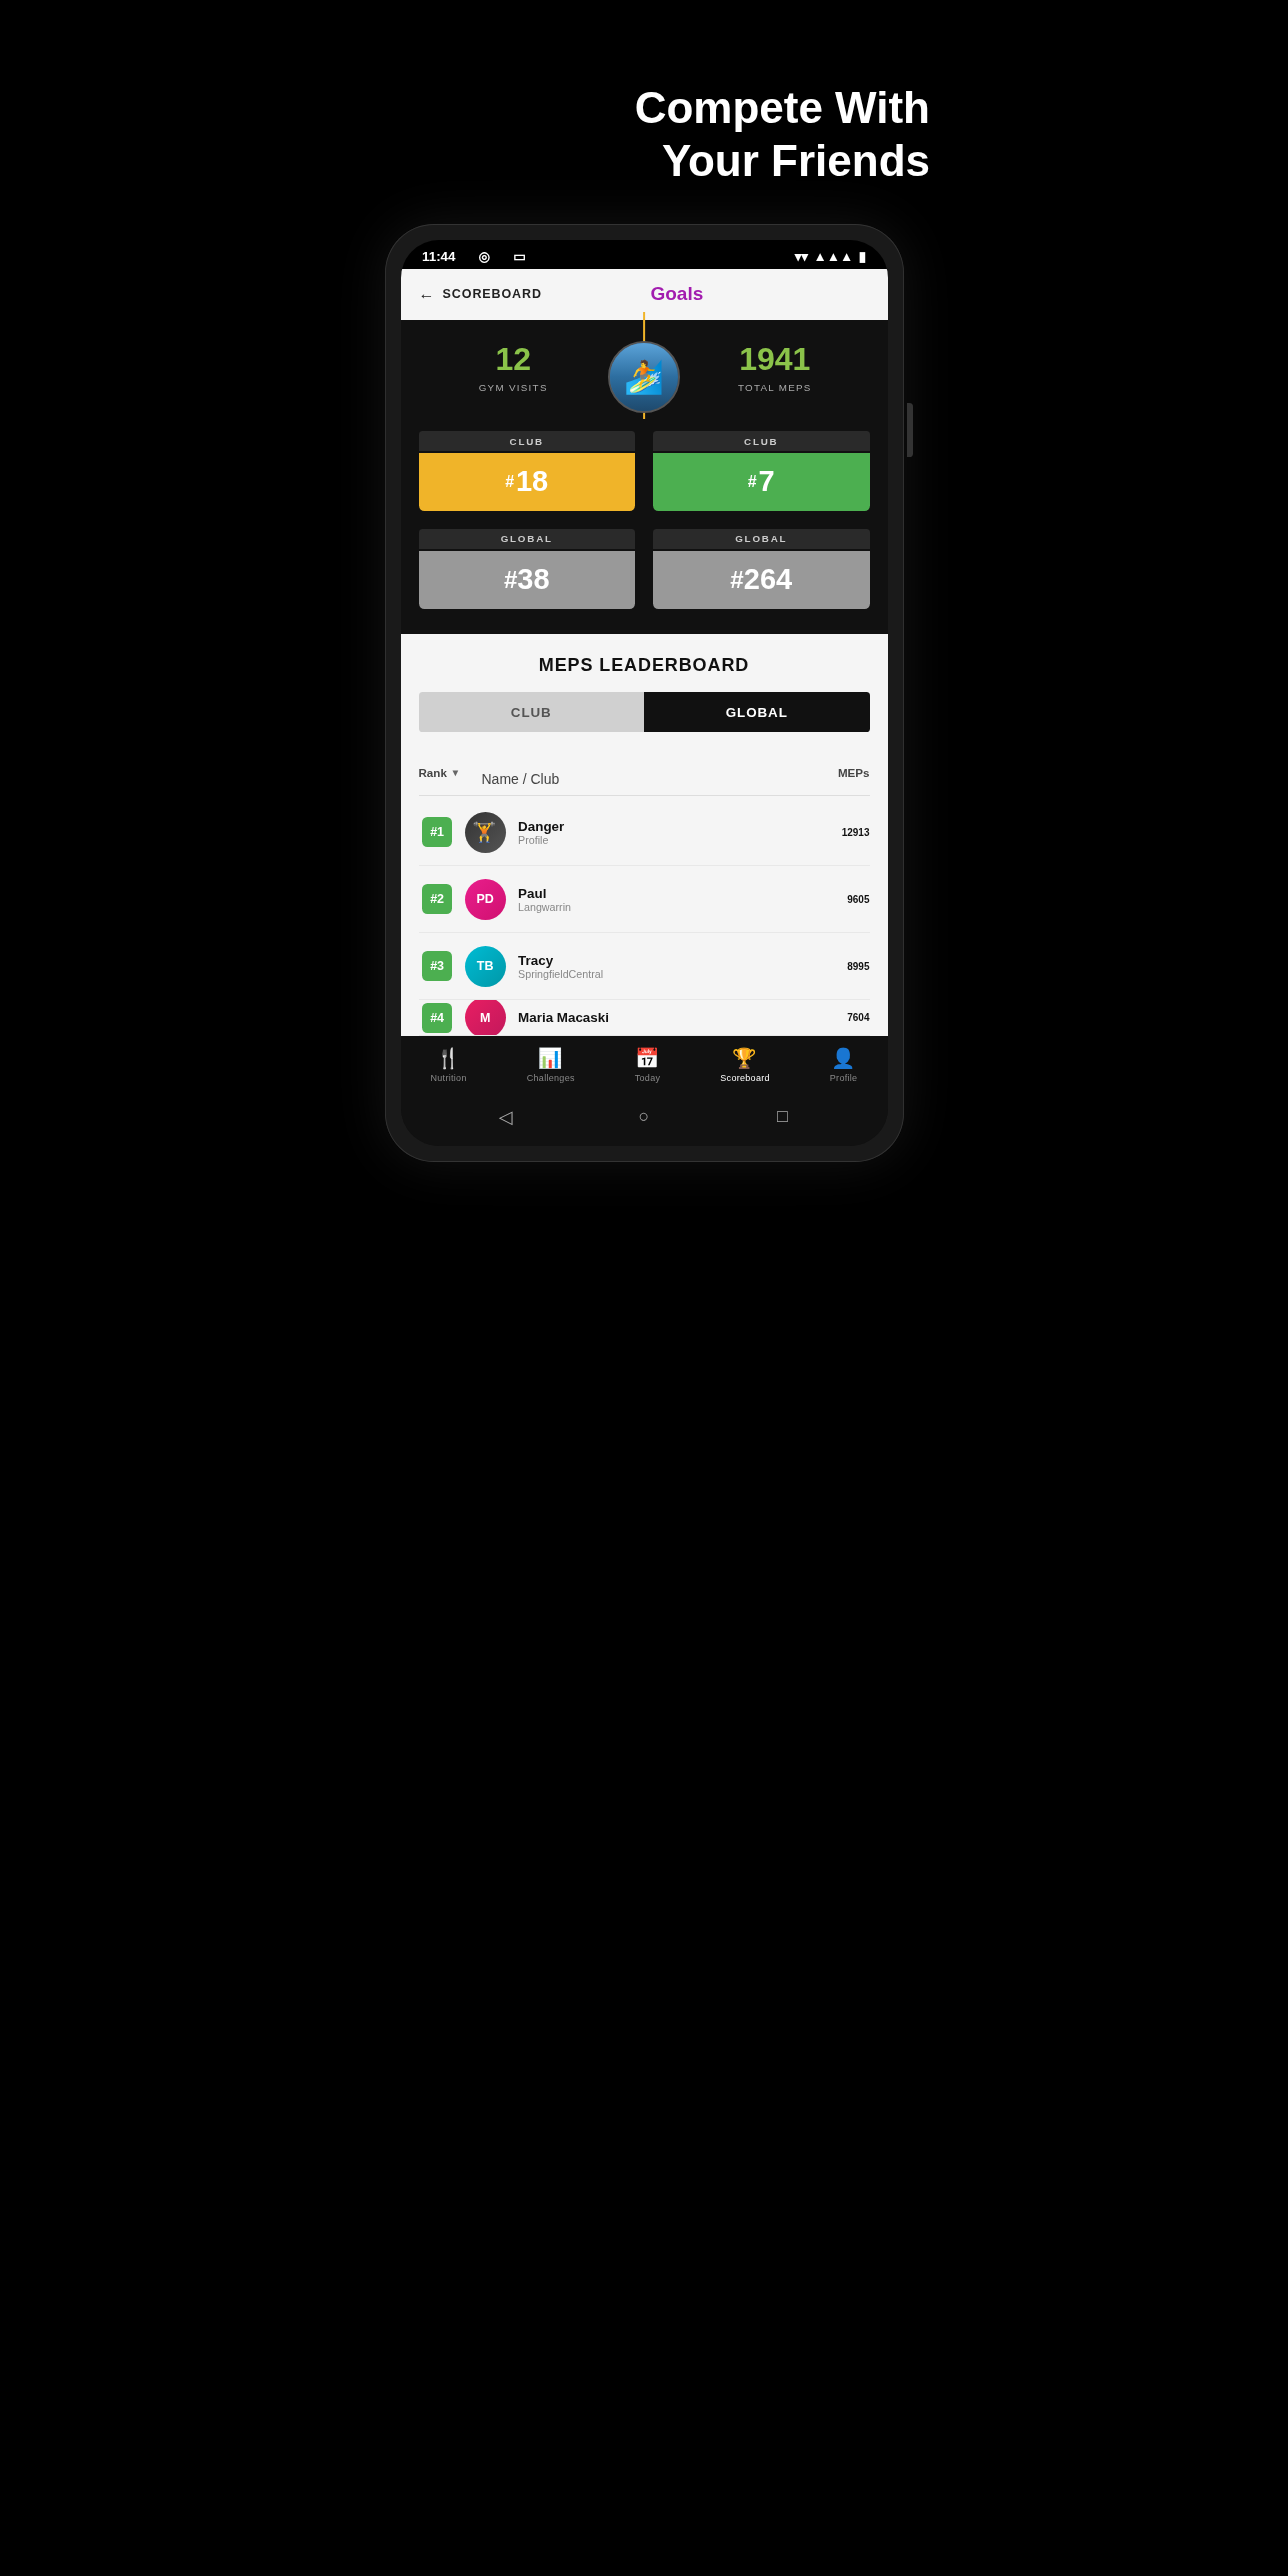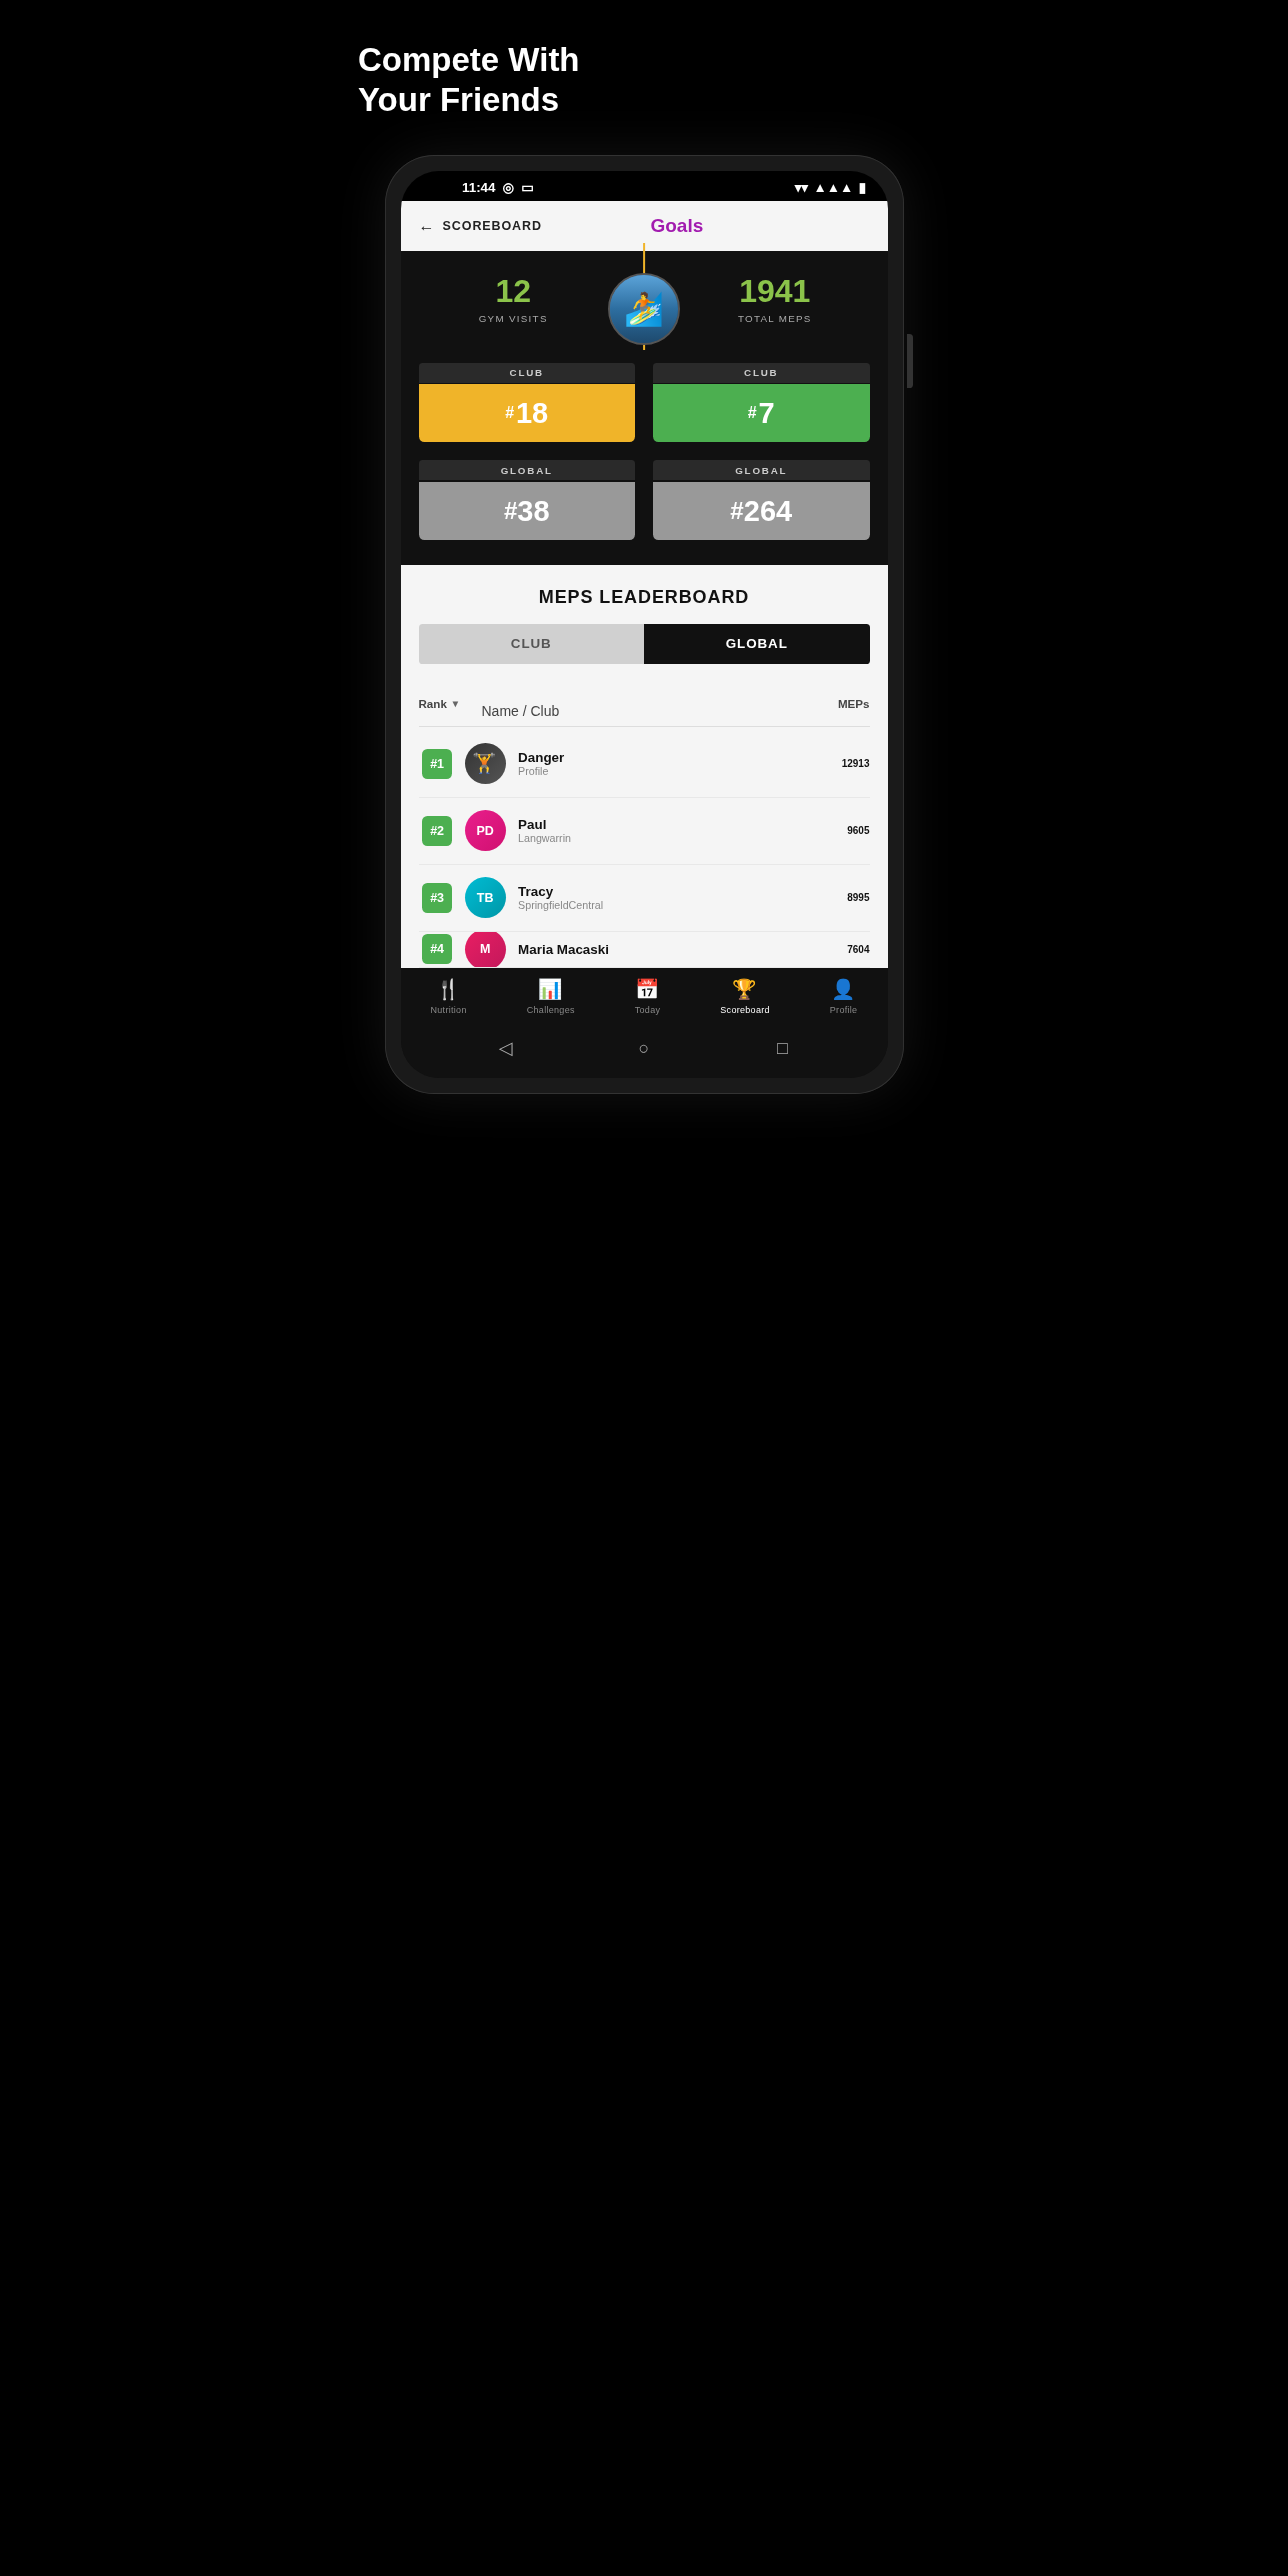--- a/index.html
+++ b/index.html
@@ -17,11 +17,11 @@
       padding-bottom: 36px;
     }
     .hero-text {
-      text-align: left;
+      text-align: right;
       color: #fff;
-      font-size: 33px;
+      font-size: 44px;
       font-weight: bold;
-      padding: 40px 36px 36px;
+      padding: 82px 36px 36px;
       line-height: 1.2;
     }
     .phone-outer {

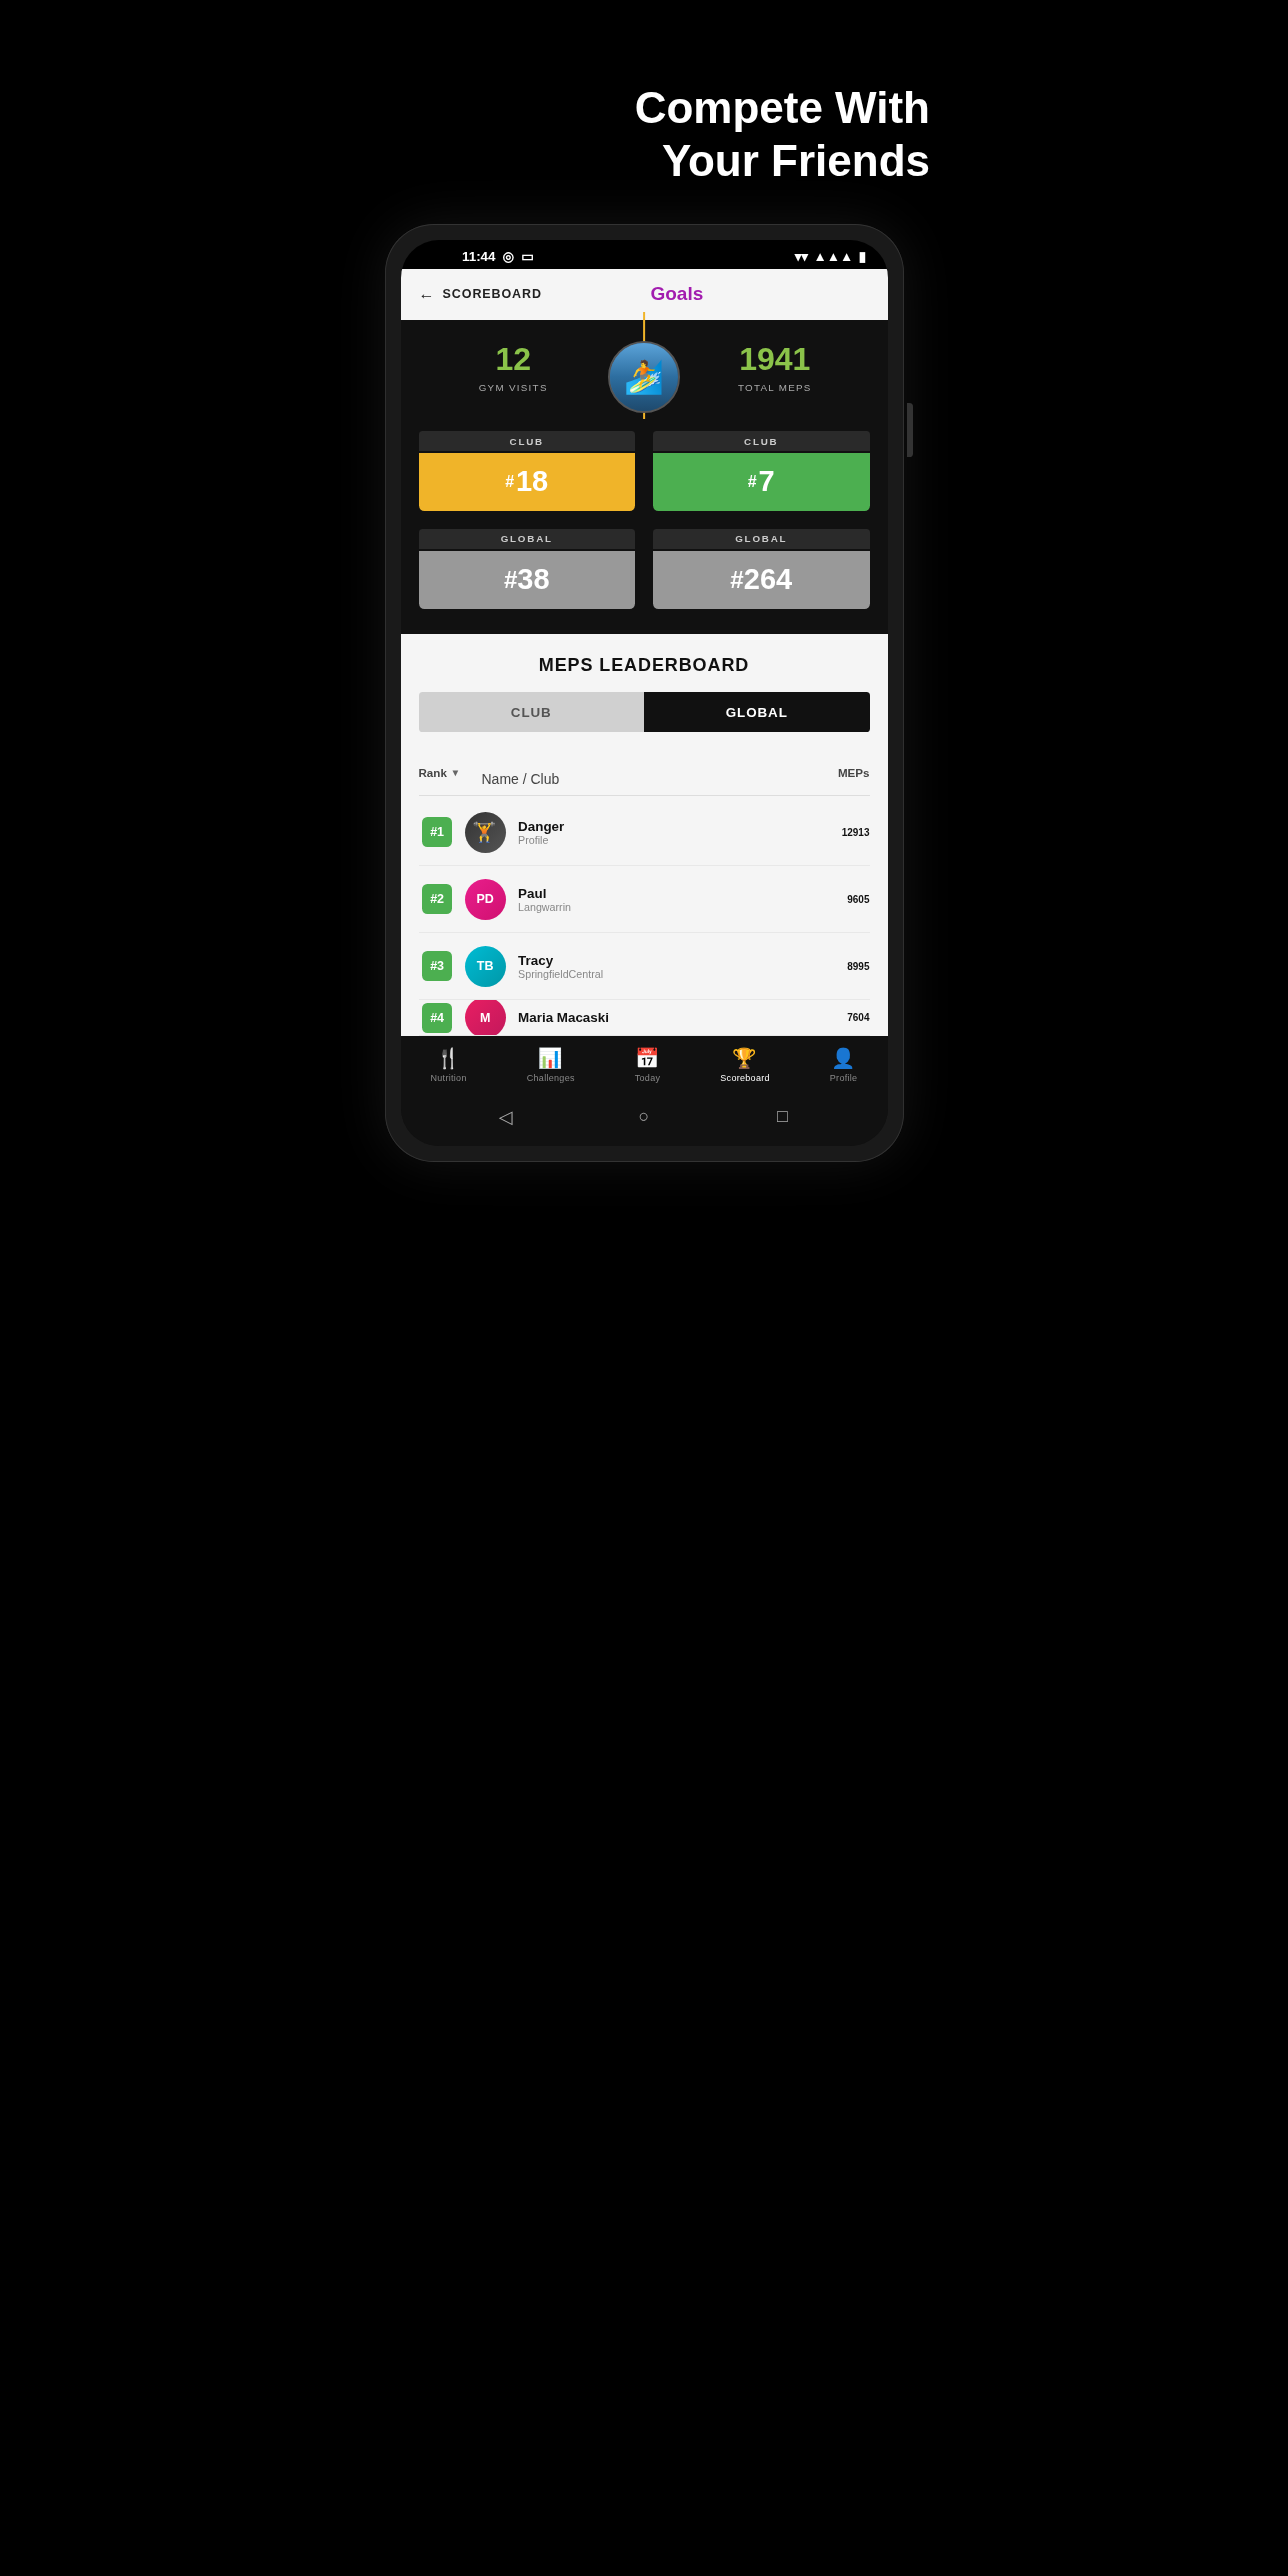--- a/index.html
+++ b/index.html
@@ -49,7 +49,7 @@
       font-size: 13.4px;
       font-weight: 600;
     }
-    .status-left { display: flex; align-items: center; gap: 7px; margin-left: 40px; }
+    .status-left { display: flex; align-items: center; gap: 23px; }
     .status-right { display: flex; align-items: center; gap: 5.4px; }
     .app-header {
       background: #f5f5f5;

